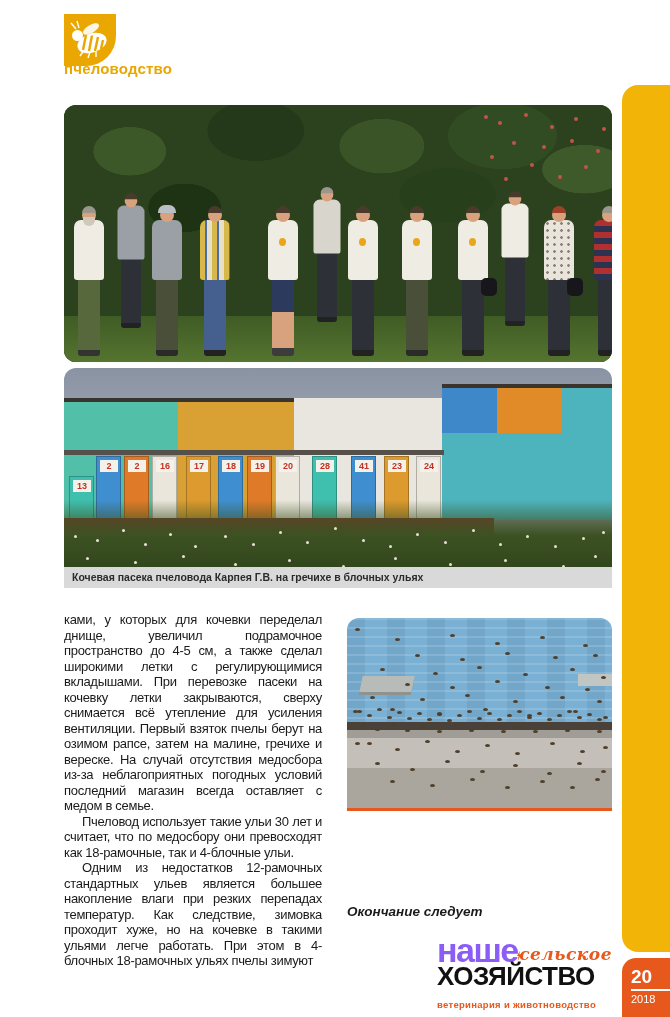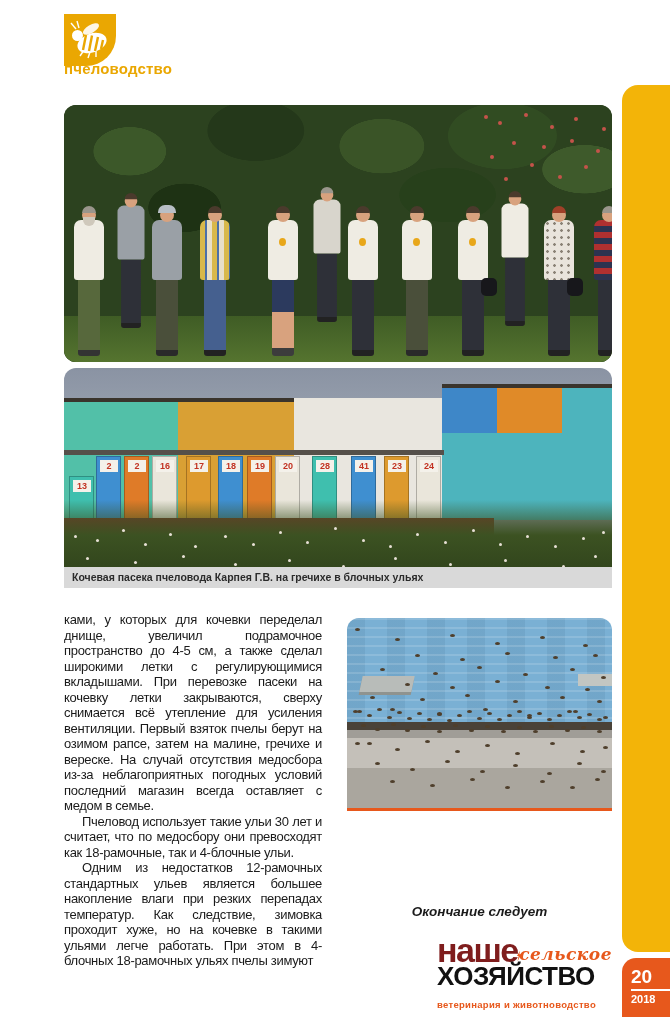--- a/index.html
+++ b/index.html
@@ -157,7 +157,7 @@
   .col-right { position:absolute; }
   .endpara { position:relative; }
   .end-marker { position:absolute; right:0; bottom:3px; width:9px; height:9px; background:#E7581C; }
-  .ending { position:absolute; left:347px; top:904px; width:265px; text-align:center;
+  .ending { position:absolute; left:347px; top:904px; width:265px; text-align:left;
             font-style:italic; font-weight:bold; font-size:13.5px; color:#1a1a1a; }
 
   

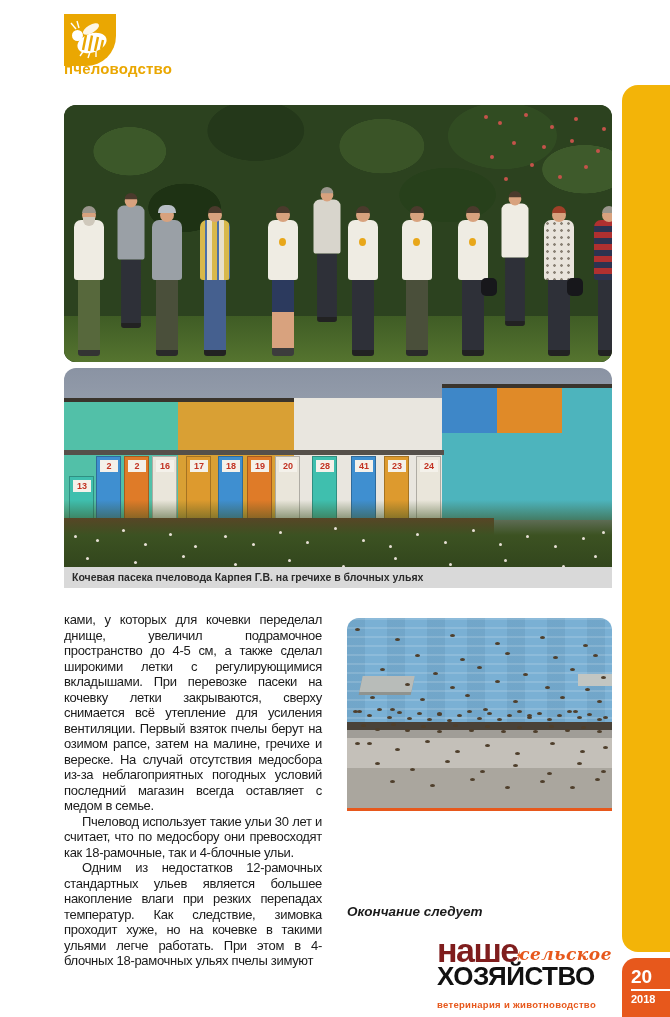--- a/index.html
+++ b/index.html
@@ -163,7 +163,7 @@
   
   .brand { position:absolute; left:437px; top:936px; width:175px; }
   .brand-row { display:flex; align-items:flex-start; height:30px; }
-  .brand-top { font-size:34px; font-weight:bold; letter-spacing:-1.5px; color:#7f1d1d;
+  .brand-top { font-size:34px; font-weight:bold; letter-spacing:-1.5px; color:#8b5cf6;
                line-height:28px; }
   .bolt { margin:2px 0 0 -1px; }
   .brand-script { font-family:"DejaVu Serif", serif; font-style:italic; font-weight:bold;

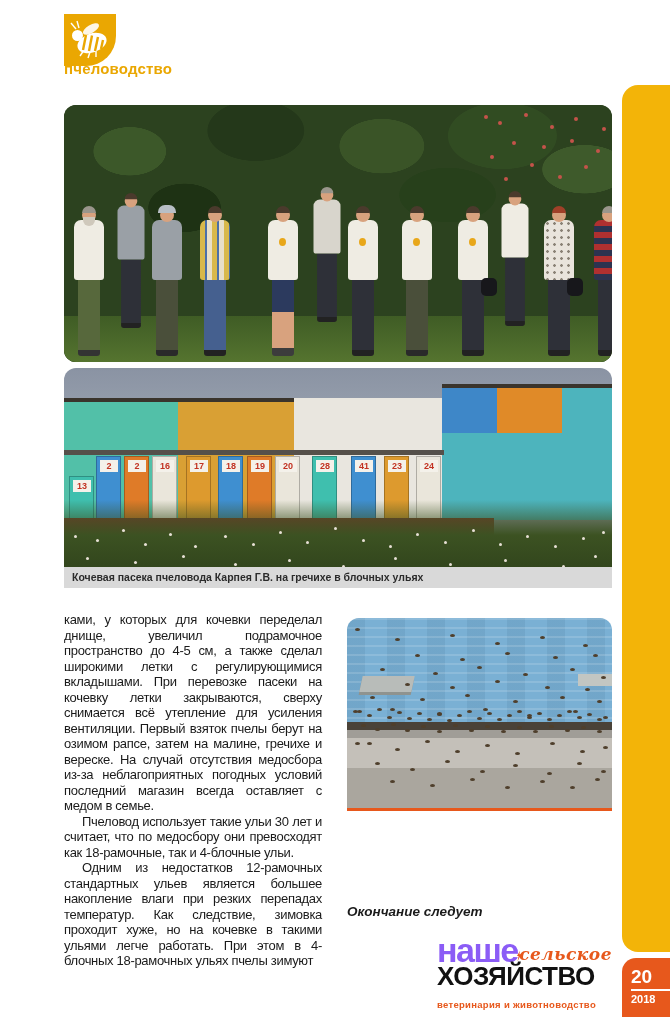--- a/index.html
+++ b/index.html
@@ -17,7 +17,7 @@
                 background:#E7581C; border-radius:14px 0 0 0; padding:8px 0 0 9px; }
   .issue-num { display:inline-block; width:39px; color:#fff; font-size:19px; font-weight:bold;
                border-bottom:2px solid #fff; padding-bottom:1px; }
-  .issue-year { display:block; color:#fff; font-size:11px; font-weight:bold; margin-top:2px; }
+  .issue-year { display:block; color:#fff; font-size:11px; font-weight:normal; margin-top:2px; }
 
   
   .bee-box { position:absolute; left:64px; top:14px; width:52px; height:52px;

